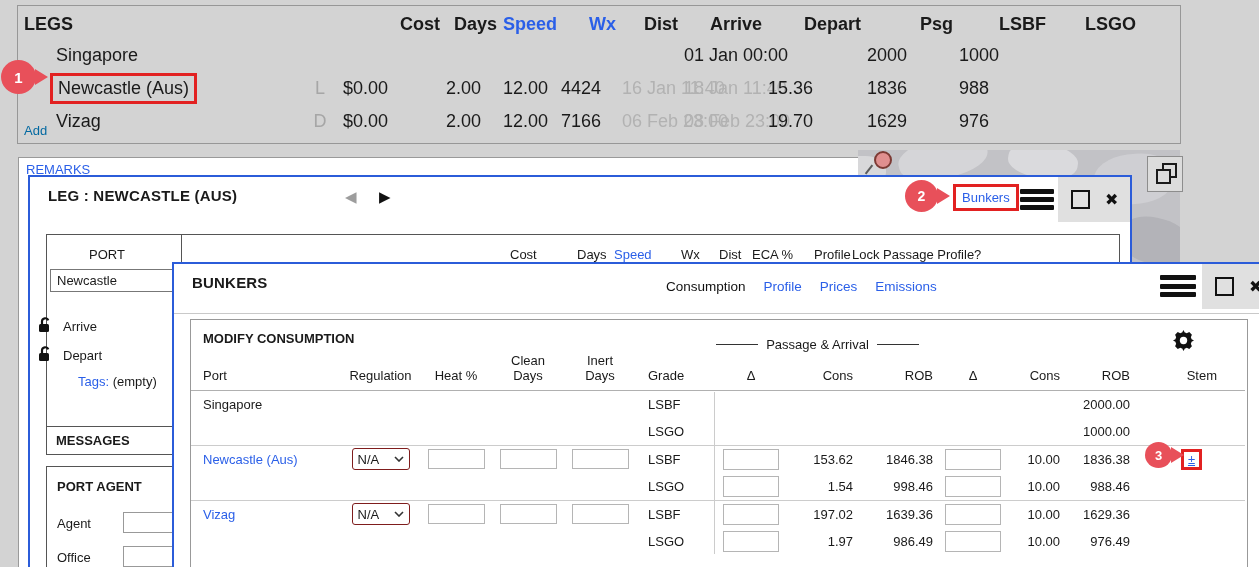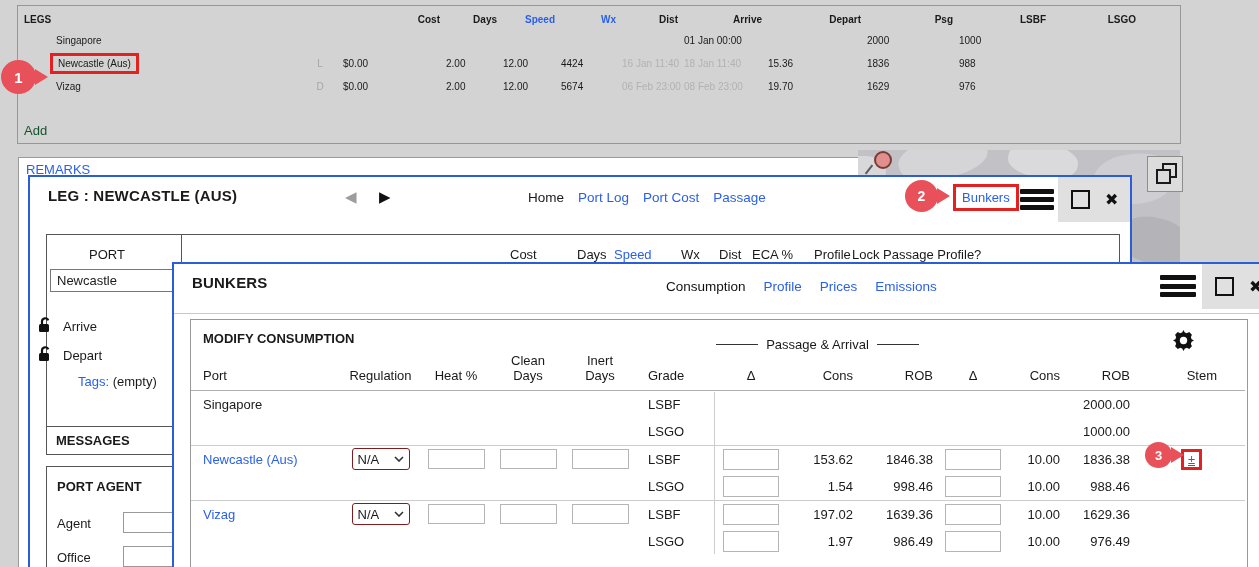--- a/index.html
+++ b/index.html
@@ -8,7 +8,7 @@
   .gray{color:#b2b2b2;}
   
   .legs-panel{position:absolute;left:17px;top:5px;width:1162px;height:137px;border:1px solid #979797;background:#d3d3d3;}
-  .legs-table{position:absolute;left:0;top:4px;width:100%;border-collapse:collapse;table-layout:fixed;font-size:10px;}
+  .legs-table{position:absolute;left:0;top:4px;width:100%;border-collapse:collapse;table-layout:fixed;font-size:18px;}
   .legs-table th{font-weight:bold;text-align:right;padding:4px 6px 4px 0;white-space:nowrap;}
   .legs-table th.tl{text-align:left;padding-left:6px;}
   .legs-table td{text-align:left;padding:6px 6px 6px 0;white-space:nowrap;}

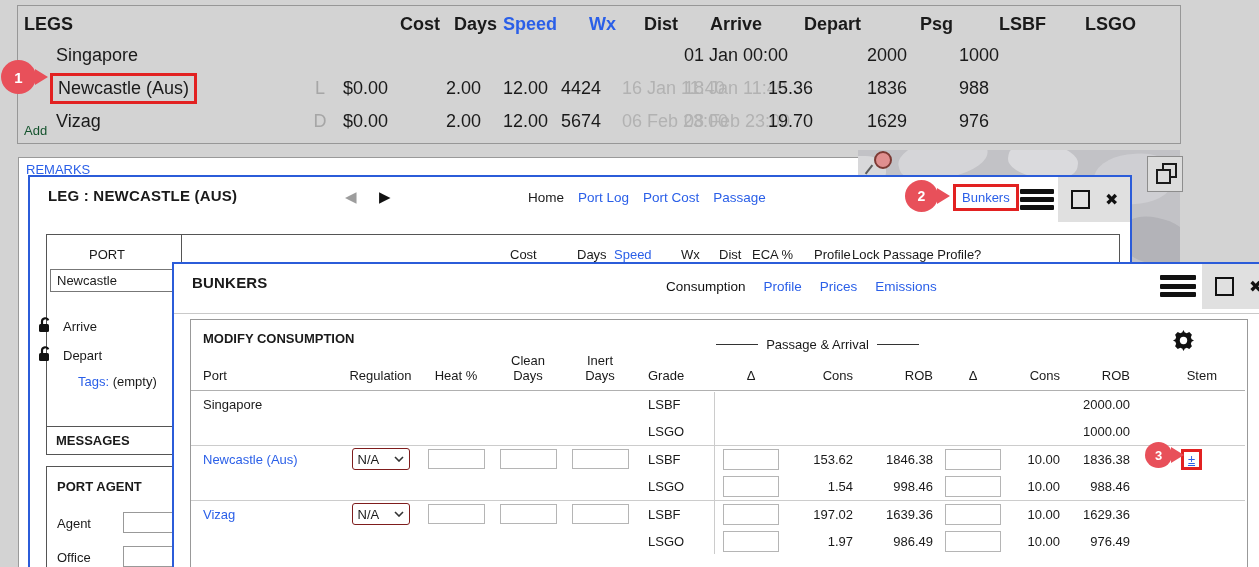--- a/index.html
+++ b/index.html
@@ -15,7 +15,7 @@
   .legs-table td.pname{text-align:left;padding-left:38px;}
   .legs-table td.ld{text-align:center;color:#a6a6a6;}
   .hblue{color:#2a5fe8;font-weight:bold;}
-  .add-link{position:absolute;left:6px;bottom:5px;color:#14532d;cursor:pointer;}
+  .add-link{position:absolute;left:6px;bottom:5px;color:#0369a1;cursor:pointer;}
   
   .rbox{border:3px solid #e22121;display:inline-block;}
   .rbox1{padding:2px 5px;margin:-5px -6px;}

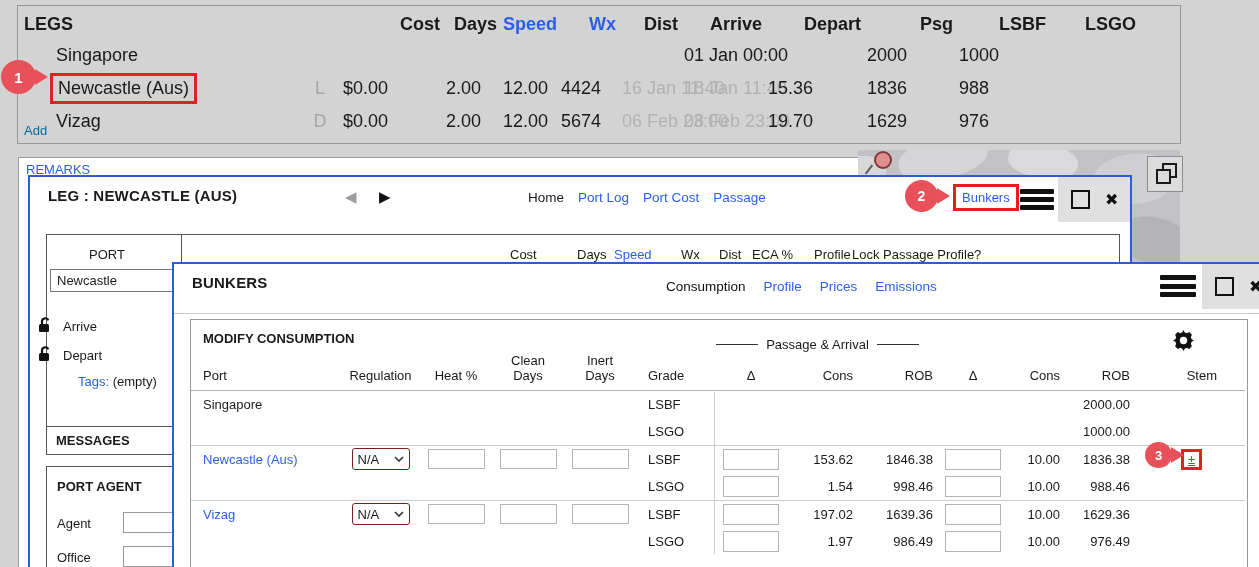--- a/index.html
+++ b/index.html
@@ -174,7 +174,7 @@
         <td>$0.00</td>
         <td>2.00</td>
         <td>12.00</td>
-        <td>5674</td>
+        <td>7166</td>
         <td class="gray">06 Feb 23:00</td>
         <td class="gray">08 Feb 23:00</td>
         <td>19.70</td>

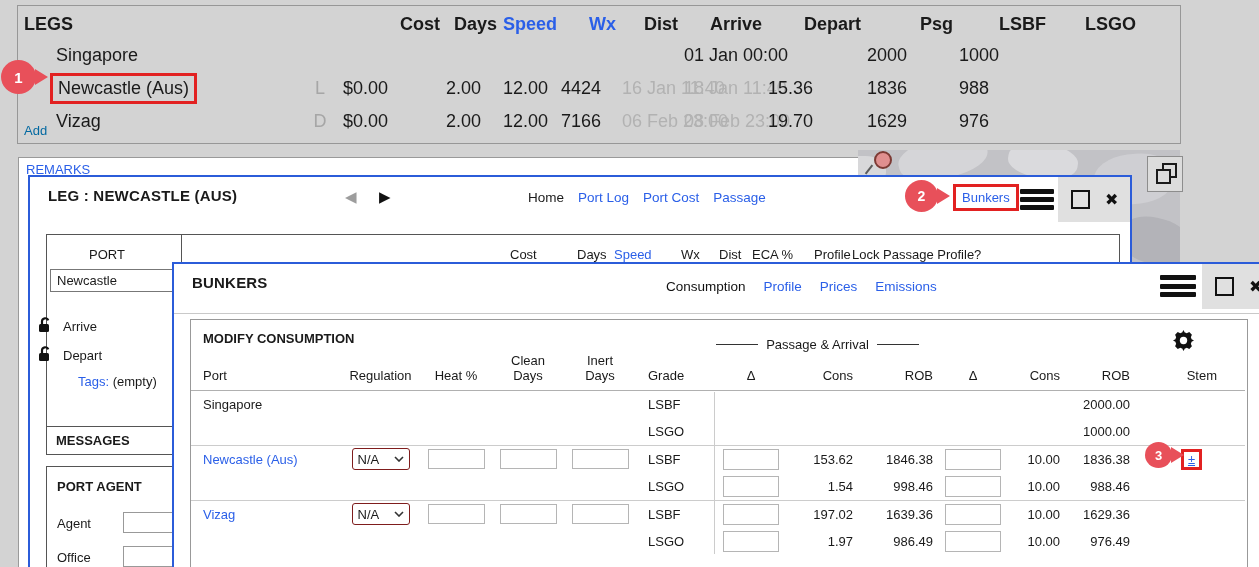--- a/index.html
+++ b/index.html
@@ -211,12 +211,6 @@
     <div class="win-title">LEG : NEWCASTLE (AUS)</div>
     <span class="arr arr-prev">◀</span>
     <span class="arr arr-next">▶</span>
-    <div class="leg-nav">
-      <span>Home</span>
-      <span class="link">Port Log</span>
-      <span class="link">Port Cost</span>
-      <span class="link">Passage</span>
-    </div>
     <span class="rbox rbox2"><span class="link">Bunkers</span></span>
     <div class="burger leg-burger">
         <i></i>

